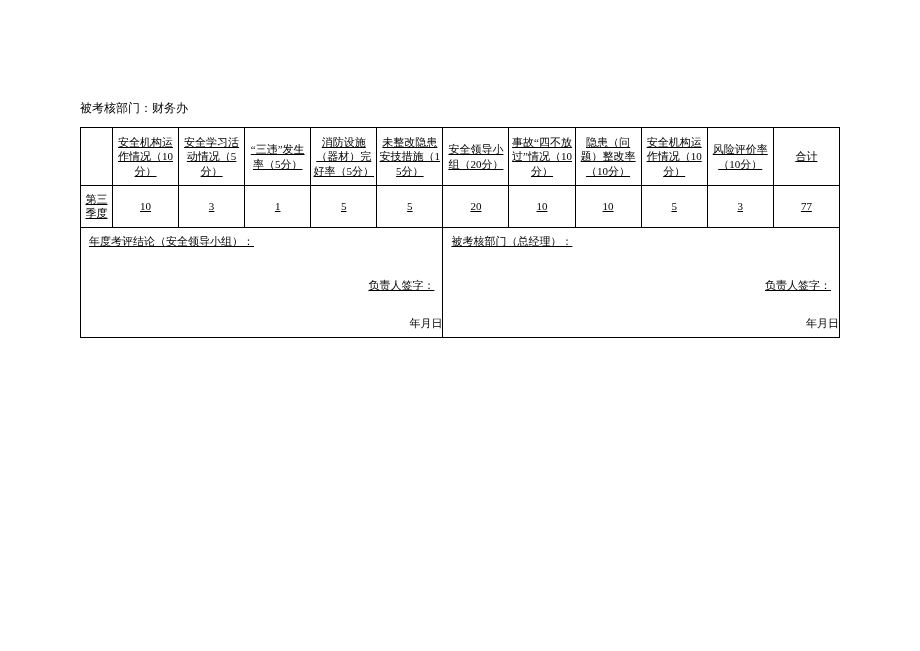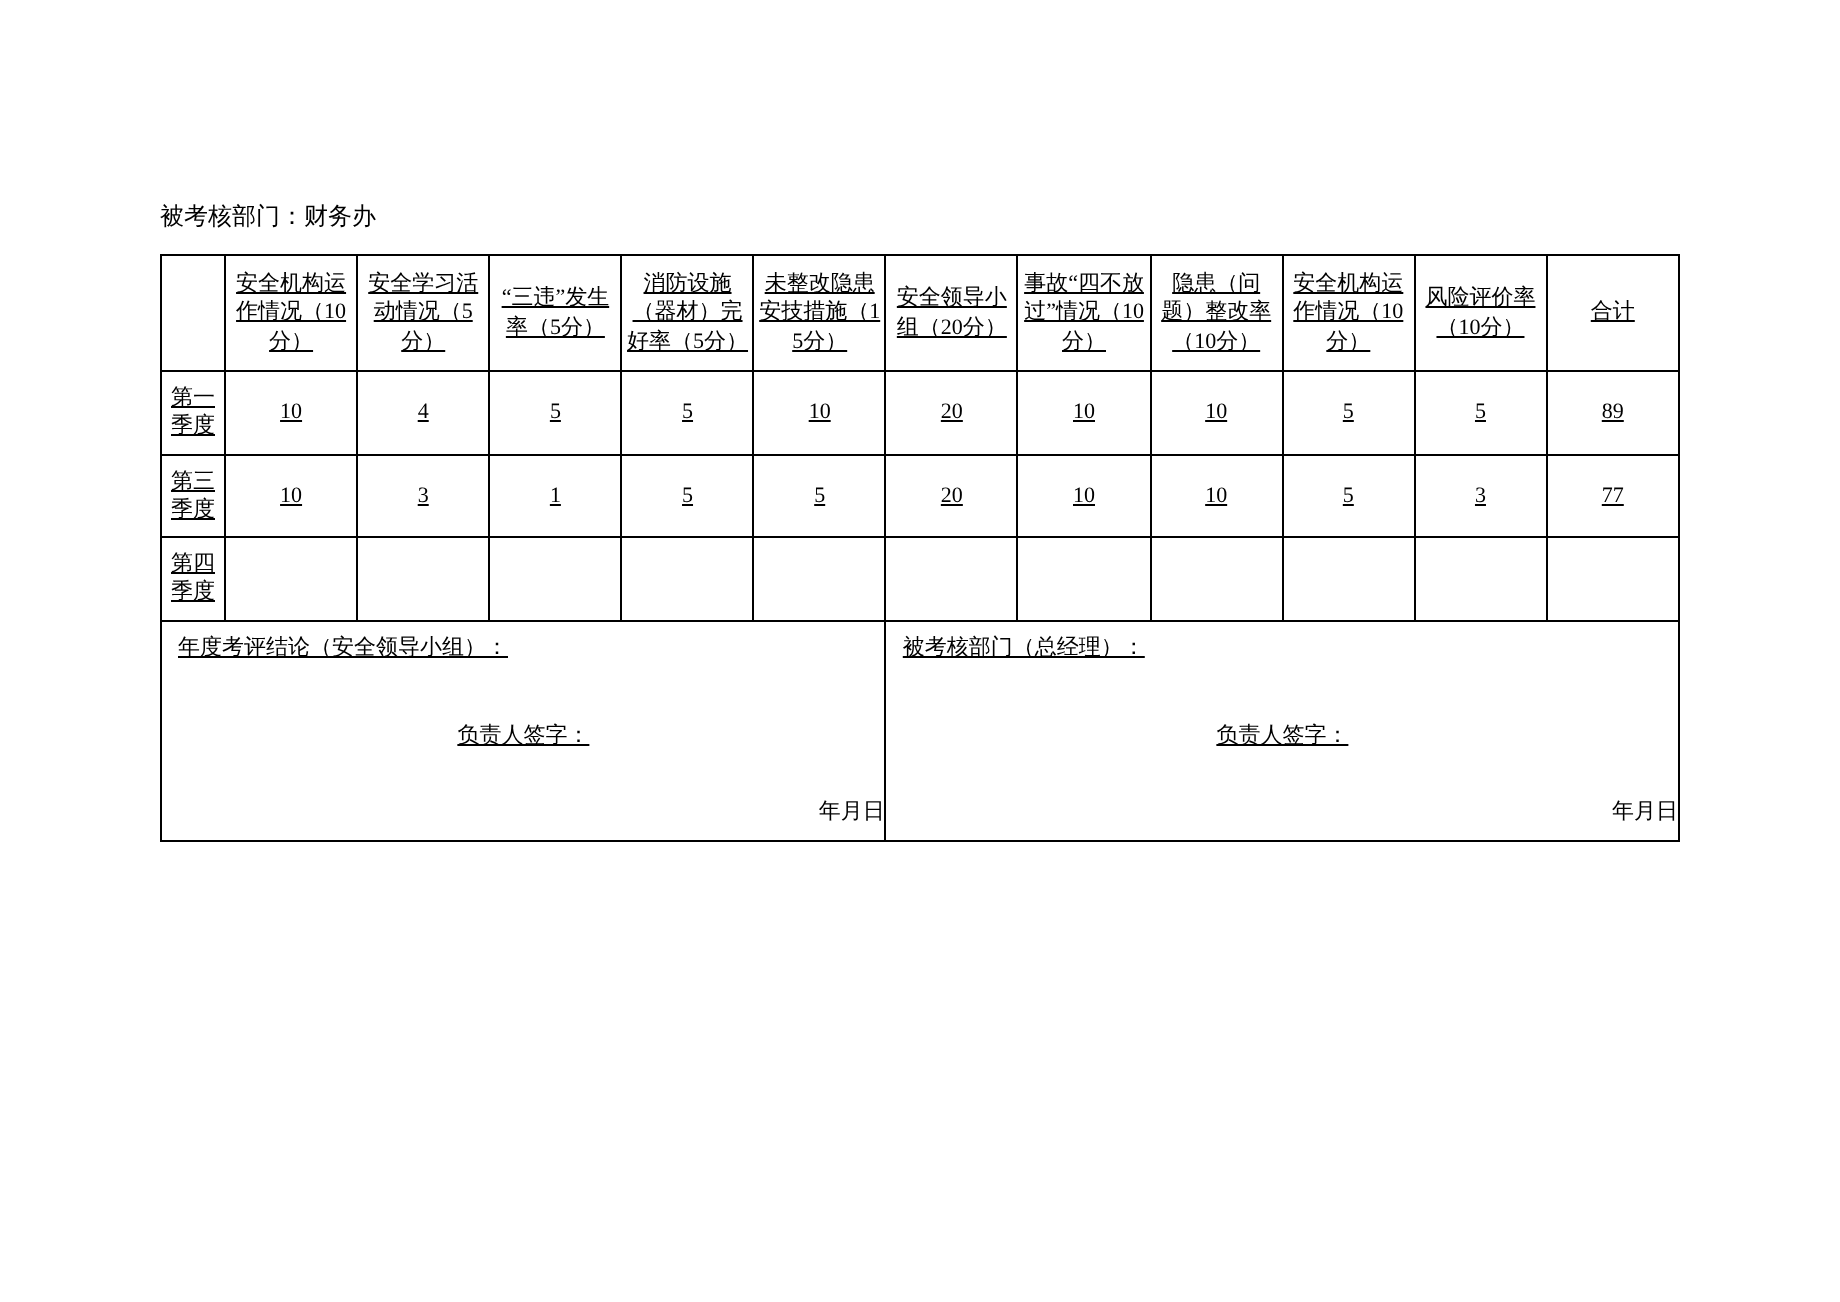--- a/index.html
+++ b/index.html
@@ -75,20 +75,6 @@
     <td>合计</td>
   </tr>
 
-  <tr class="data-row">
-    <td class="row-label">第一季度</td>
-    <td>10</td>
-    <td>4</td>
-    <td>5</td>
-    <td>5</td>
-    <td>10</td>
-    <td>20</td>
-    <td>10</td>
-    <td>10</td>
-    <td>5</td>
-    <td>5</td>
-    <td>89</td>
-  </tr>
 
 
   <tr class="data-row">

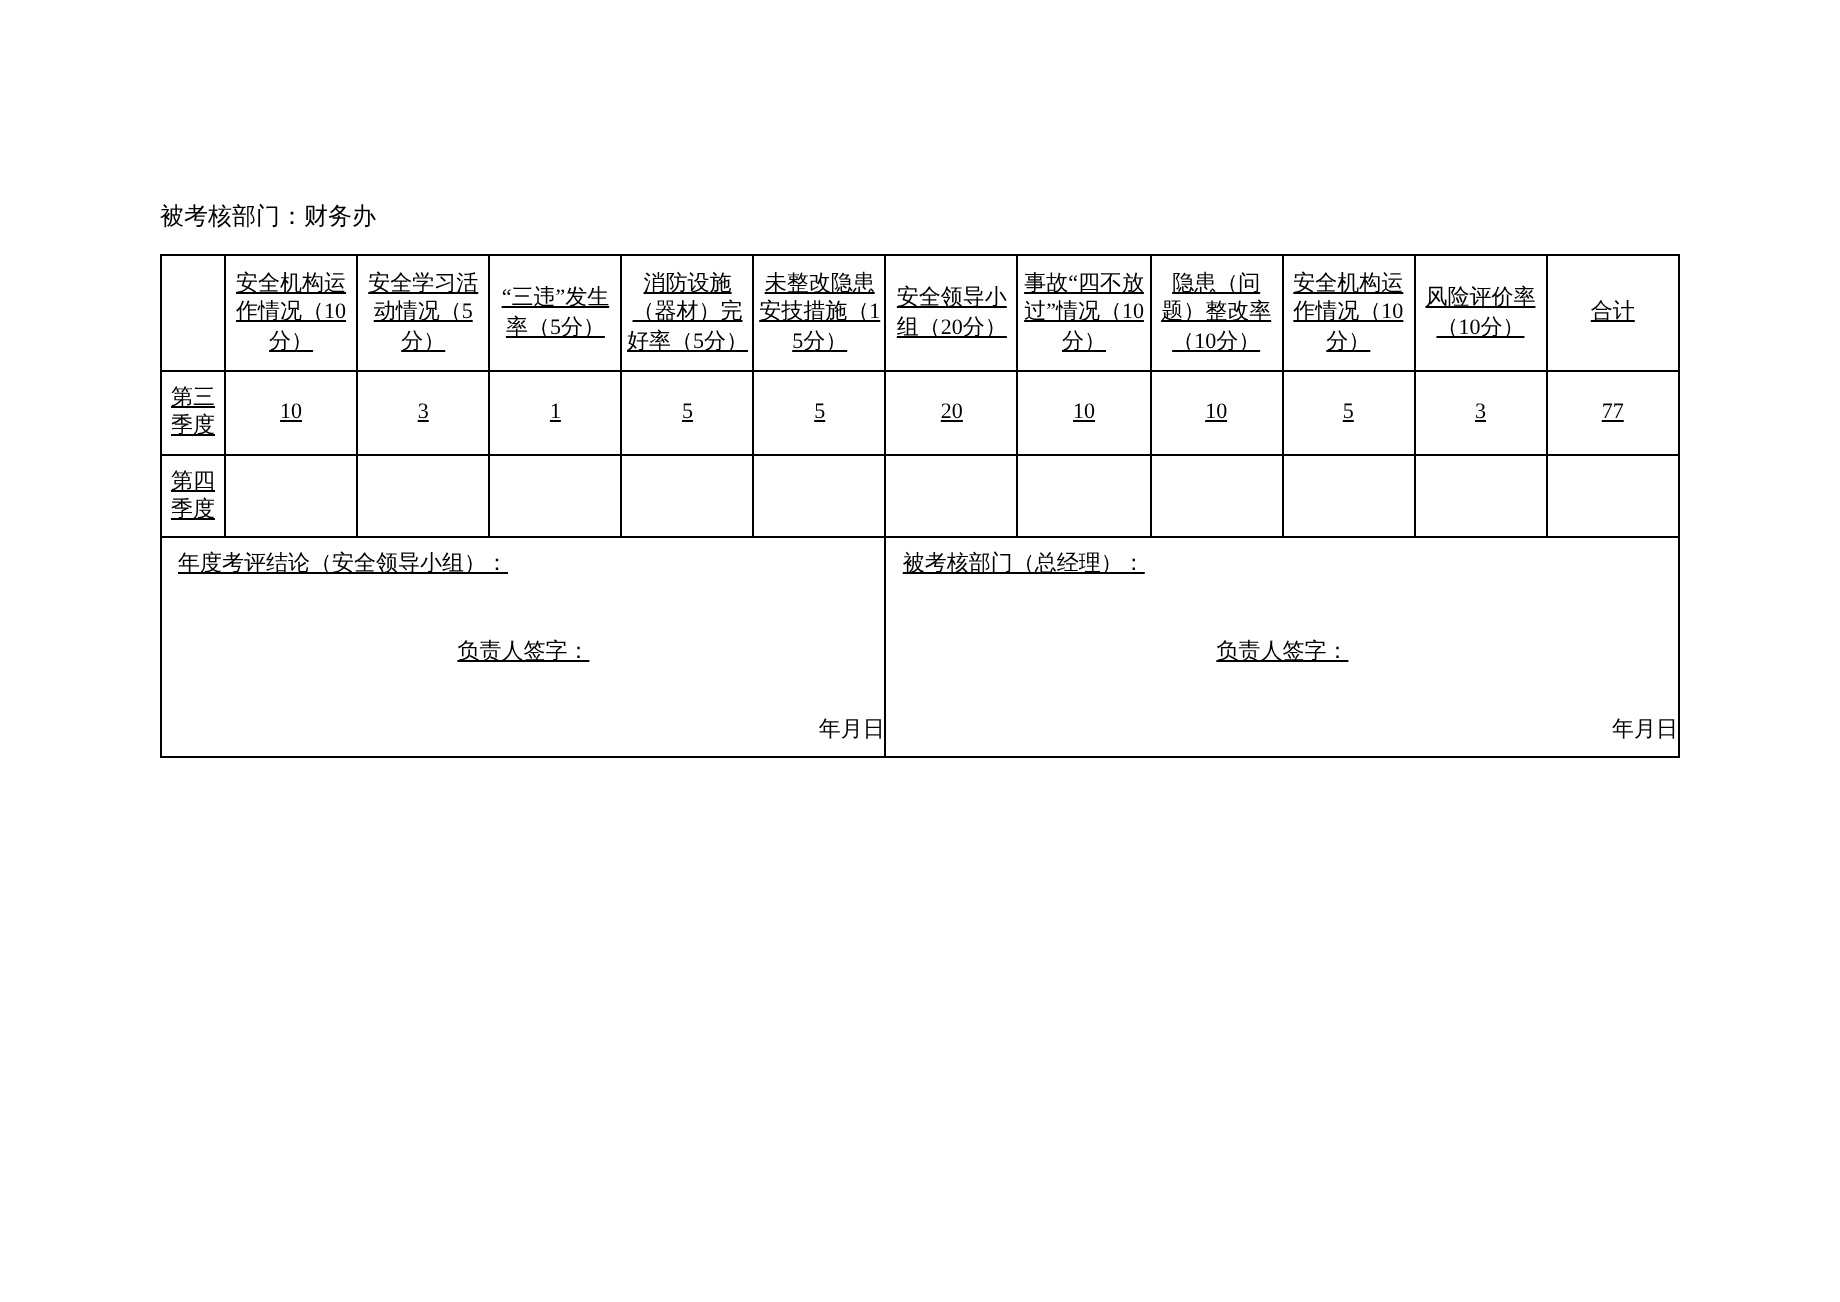--- a/index.html
+++ b/index.html
@@ -92,20 +92,6 @@
     <td>77</td>
   </tr>
 
-  <tr class="data-row">
-    <td class="row-label">第四季度</td>
-    <td></td>
-    <td></td>
-    <td></td>
-    <td></td>
-    <td></td>
-    <td></td>
-    <td></td>
-    <td></td>
-    <td></td>
-    <td></td>
-    <td></td>
-  </tr>
 
   <tr>
     <td colspan="6" class="conclusion-cell">

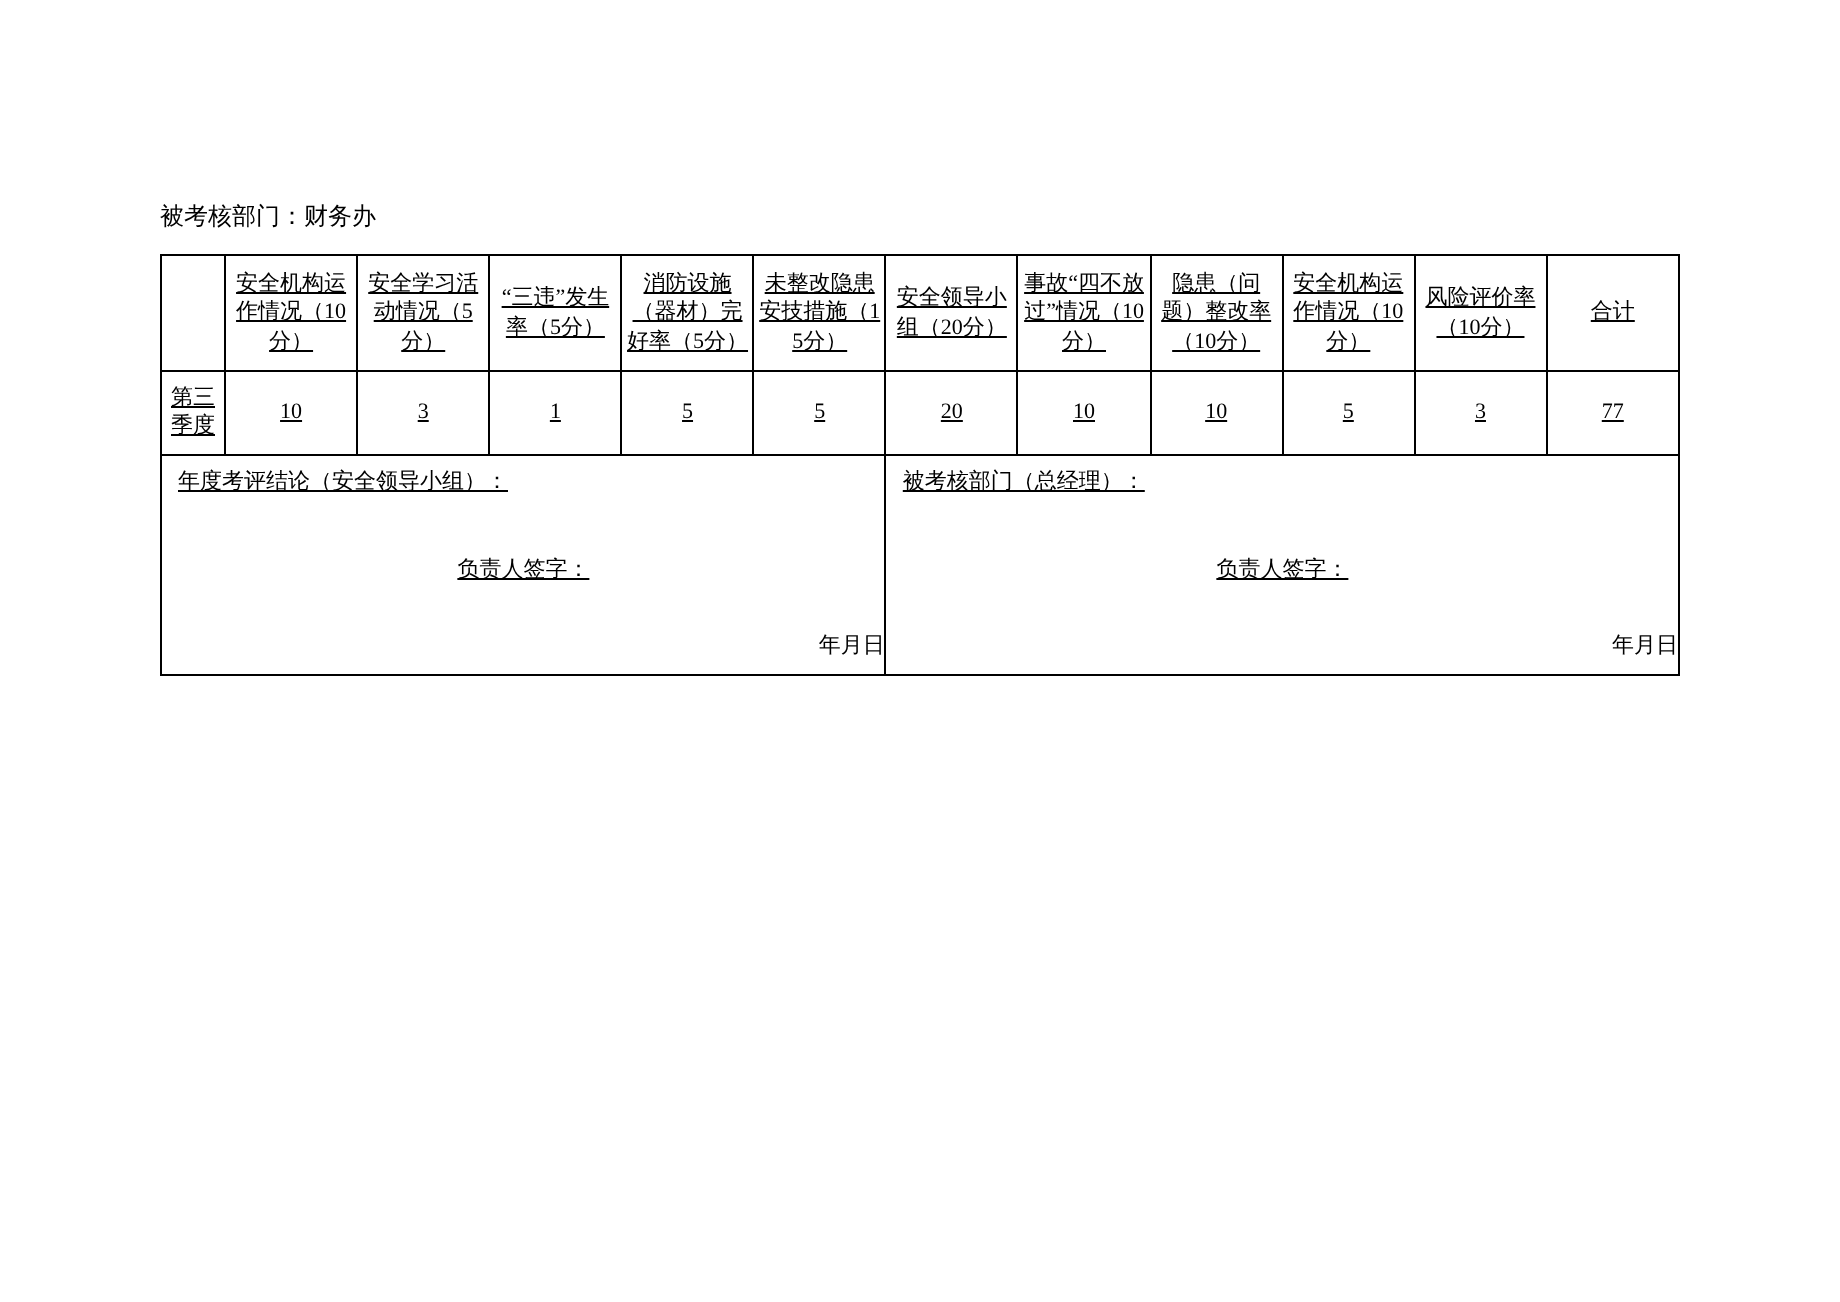--- a/index.html
+++ b/index.html
@@ -44,7 +44,7 @@
       height: 110px;
     }
     .signer {
-      text-align: center;
+      text-align: right;
       margin-top: 30px;
     }
     .date {

